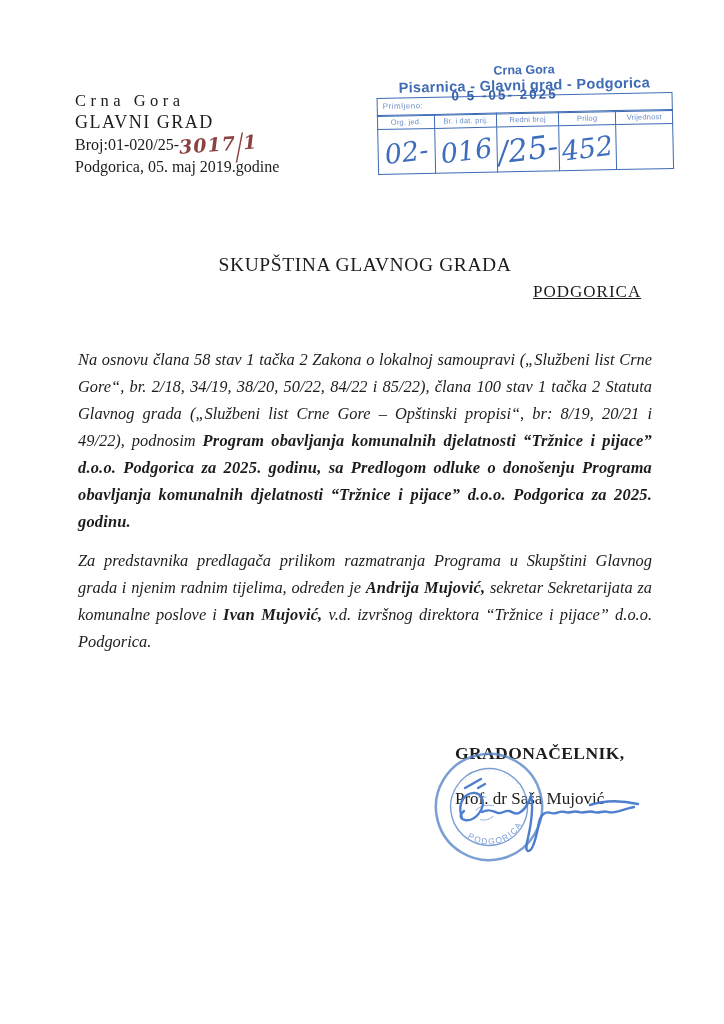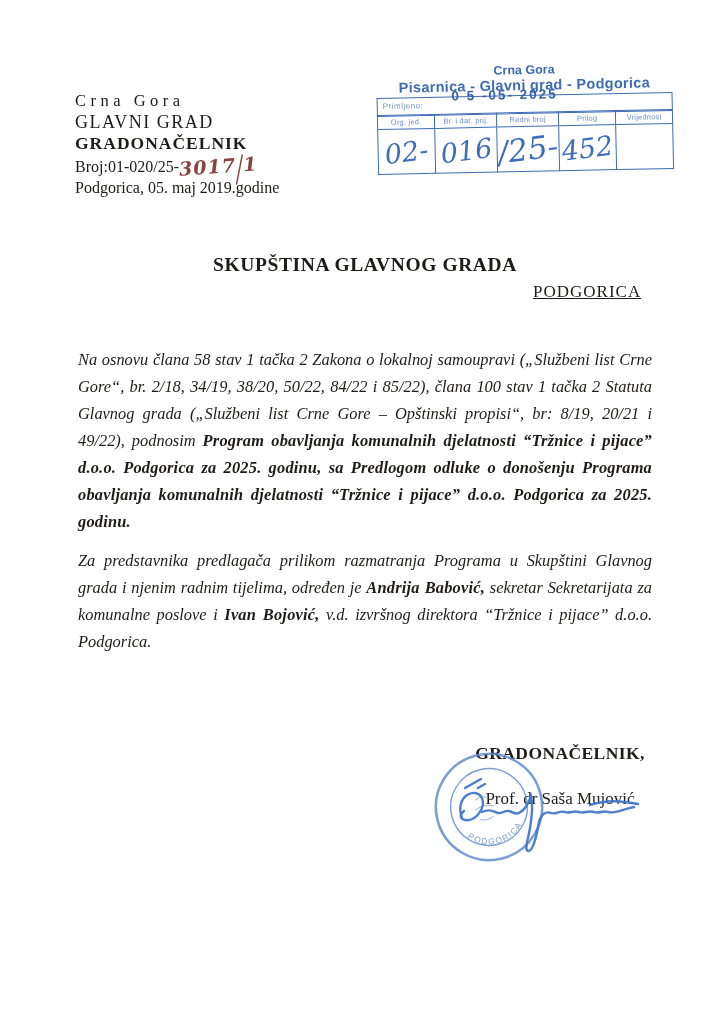--- a/index.html
+++ b/index.html
@@ -69,7 +69,6 @@
   <div class="letterhead">
     <div class="lh-country">Crna Gora</div>
     <div class="lh-city">GLAVNI GRAD</div>
-    <div class="lh-office">GRADONAČELNIK</div>
     <div class="lh-number"><span>Broj:01-020/25-</span><span class="hw-red"><span>3017</span><span class="slash">/</span><span>1</span></span>
     </div>
     <div class="lh-date">Podgorica, 05. maj 2019.godine</div>

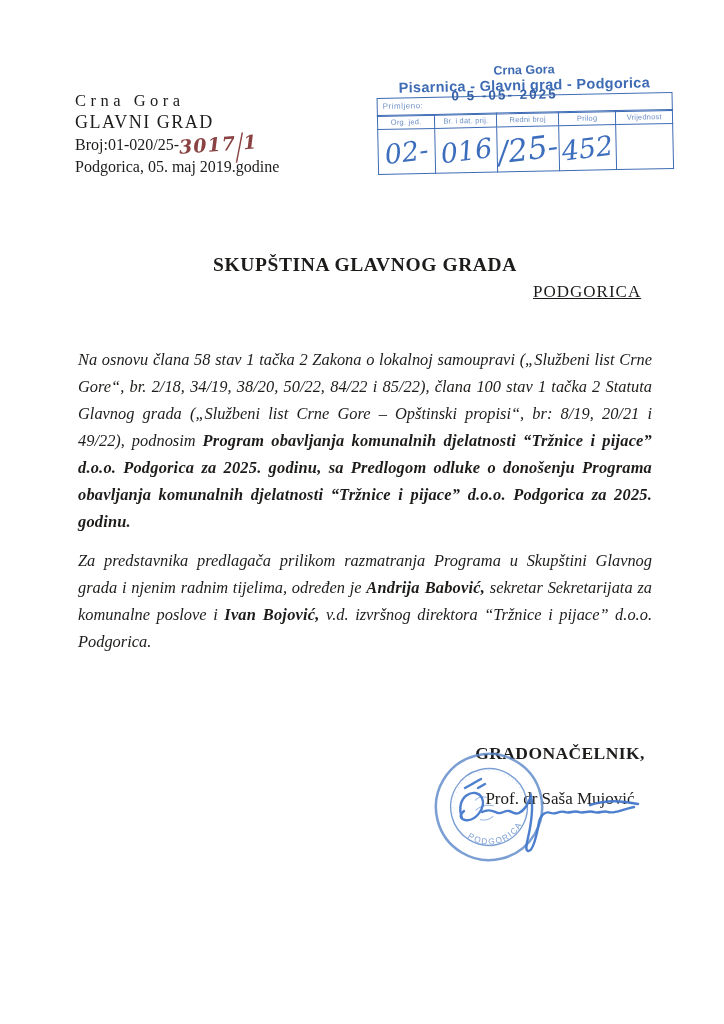--- a/index.html
+++ b/index.html
@@ -45,7 +45,7 @@
   }
   
   .doc-title{position:absolute;left:75px;top:254px;width:580px;text-align:center;
-    font-weight:bold;font-size:19.5px;letter-spacing:.6px;}
+    font-weight:normal;font-size:19.5px;letter-spacing:.6px;}
   .doc-subtitle{position:absolute;left:533px;top:282px;font-size:17px;
     letter-spacing:1px;text-decoration:underline;}
   

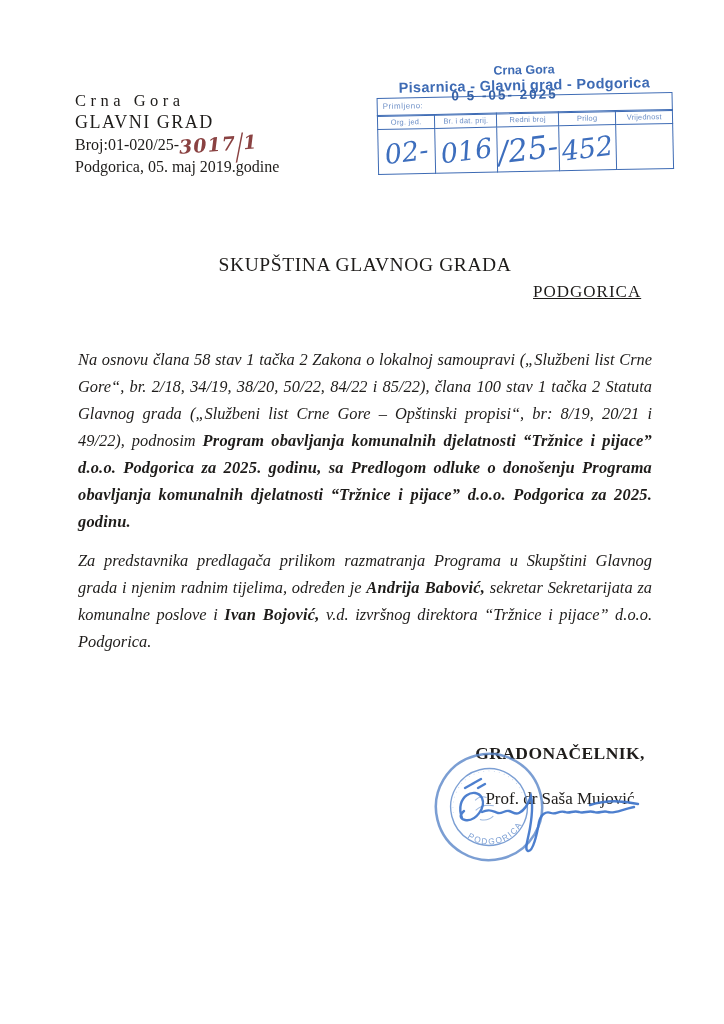--- a/index.html
+++ b/index.html
@@ -105,7 +105,7 @@
   <div class="doc-subtitle">PODGORICA</div>
 
   <div class="para para1"><span>Na osnovu člana 58 stav 1 tačka 2 Zakona o lokalnoj samoupravi („Službeni list  Crne Gore“, br. 2/18, 34/19, 38/20, 50/22, 84/22 i 85/22), člana 100 stav 1 tačka 2 Statuta Glavnog grada („Službeni list Crne Gore – Opštinski propisi“, br: 8/19, 20/21 i 49/22), podnosim </span><b>Program obavljanja komunalnih djelatnosti “Tržnice i pijace” d.o.o. Podgorica za 2025. godinu, sa Predlogom odluke o donošenju Programa obavljanja komunalnih djelatnosti “Tržnice i pijace” d.o.o. Podgorica za 2025. godinu.</b></div>
-  <div class="para para2"><span>Za predstavnika predlagača prilikom razmatranja Programa u Skupštini Glavnog grada i njenim radnim tijelima, određen je </span><b>Andrija Babović,</b><span> sekretar Sekretarijata za komunalne poslove i </span><b>Ivan Bojović,</b><span> v.d. izvršnog direktora “Tržnice i pijace” d.o.o. Podgorica.</span></div>
+  <div class="para para2"><span>Za predstavnika predlagača prilikom razmatranja Programa u Skupštini Glavnog grada i njenim radnim tijelima, određen je </span><b>Andrija Mujović,</b><span> sekretar Sekretarijata za komunalne poslove i </span><b>Ivan Bojović,</b><span> v.d. izvršnog direktora “Tržnice i pijace” d.o.o. Podgorica.</span></div>
 
   <div class="sig-block">
     <div class="sig-title">GRADONAČELNIK,</div>

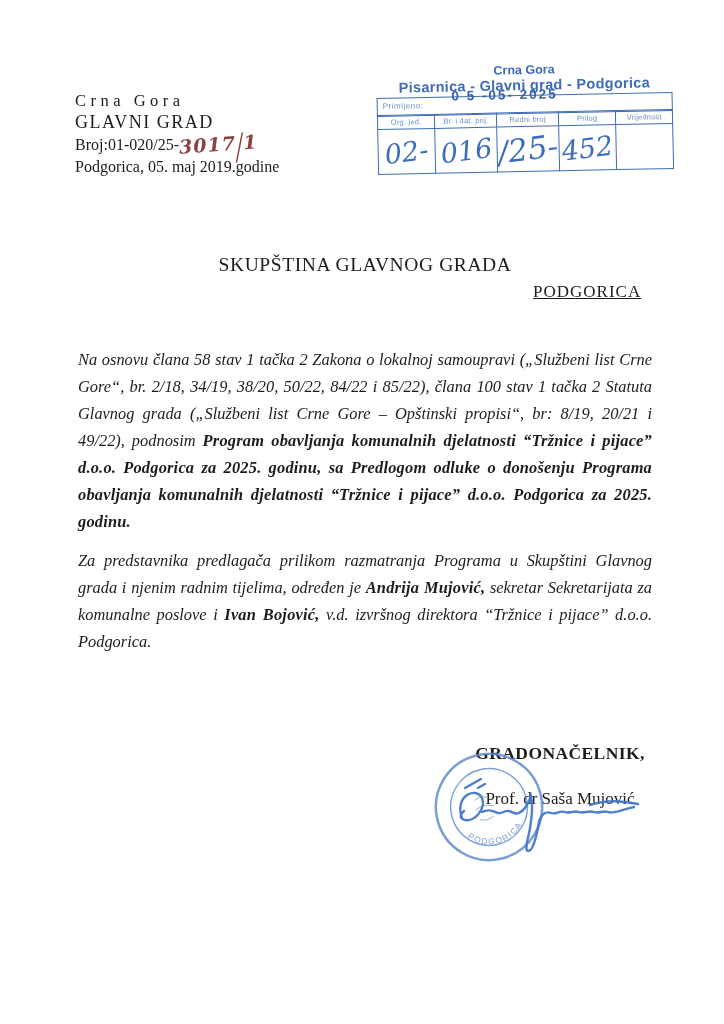--- a/index.html
+++ b/index.html
@@ -105,7 +105,7 @@
   <div class="doc-subtitle">PODGORICA</div>
 
   <div class="para para1"><span>Na osnovu člana 58 stav 1 tačka 2 Zakona o lokalnoj samoupravi („Službeni list  Crne Gore“, br. 2/18, 34/19, 38/20, 50/22, 84/22 i 85/22), člana 100 stav 1 tačka 2 Statuta Glavnog grada („Službeni list Crne Gore – Opštinski propisi“, br: 8/19, 20/21 i 49/22), podnosim </span><b>Program obavljanja komunalnih djelatnosti “Tržnice i pijace” d.o.o. Podgorica za 2025. godinu, sa Predlogom odluke o donošenju Programa obavljanja komunalnih djelatnosti “Tržnice i pijace” d.o.o. Podgorica za 2025. godinu.</b></div>
-  <div class="para para2"><span>Za predstavnika predlagača prilikom razmatranja Programa u Skupštini Glavnog grada i njenim radnim tijelima, određen je </span><b>Andrija Mujović,</b><span> sekretar Sekretarijata za komunalne poslove i </span><b>Ivan Bojović,</b><span> v.d. izvršnog direktora “Tržnice i pijace” d.o.o. Podgorica.</span></div>
+  <div class="para para2"><span>Za predstavnika predlagača prilikom razmatranja Programa u Skupštini Glavnog grada i njenim radnim tijelima, određen je </span><b>Andrija Mujović,</b><span> sekretar Sekretarijata za komunalne poslove i </span><b>Ivan Mujović,</b><span> v.d. izvršnog direktora “Tržnice i pijace” d.o.o. Podgorica.</span></div>
 
   <div class="sig-block">
     <div class="sig-title">GRADONAČELNIK,</div>

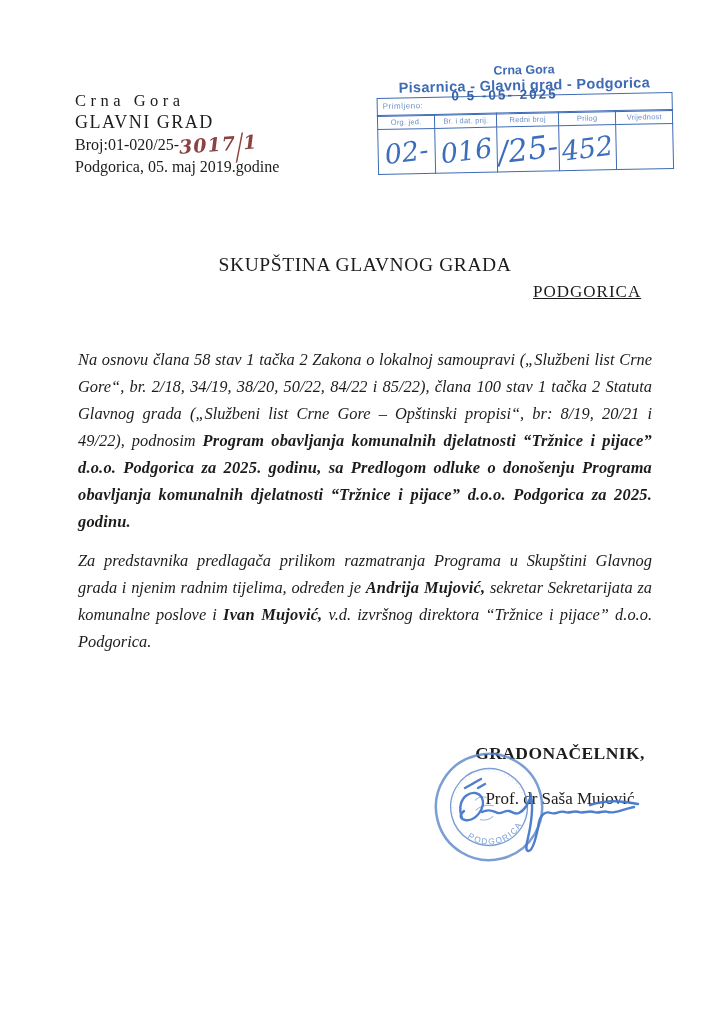--- a/index.html
+++ b/index.html
@@ -55,7 +55,7 @@
   .para2{top:547px;}
   .para b{letter-spacing:.2px;}
   
-  .sig-block{position:absolute;left:455px;top:742px;width:210px;text-align:center;}
+  .sig-block{position:absolute;left:455px;top:742px;width:210px;}
   .sig-title{font-weight:bold;font-size:17.5px;line-height:22px;letter-spacing:.4px;}
   .sig-name{font-size:17px;line-height:22px;margin-top:24px;}
   .seal{position:absolute;left:430px;top:748px;width:118px;height:118px;opacity:.8;}

